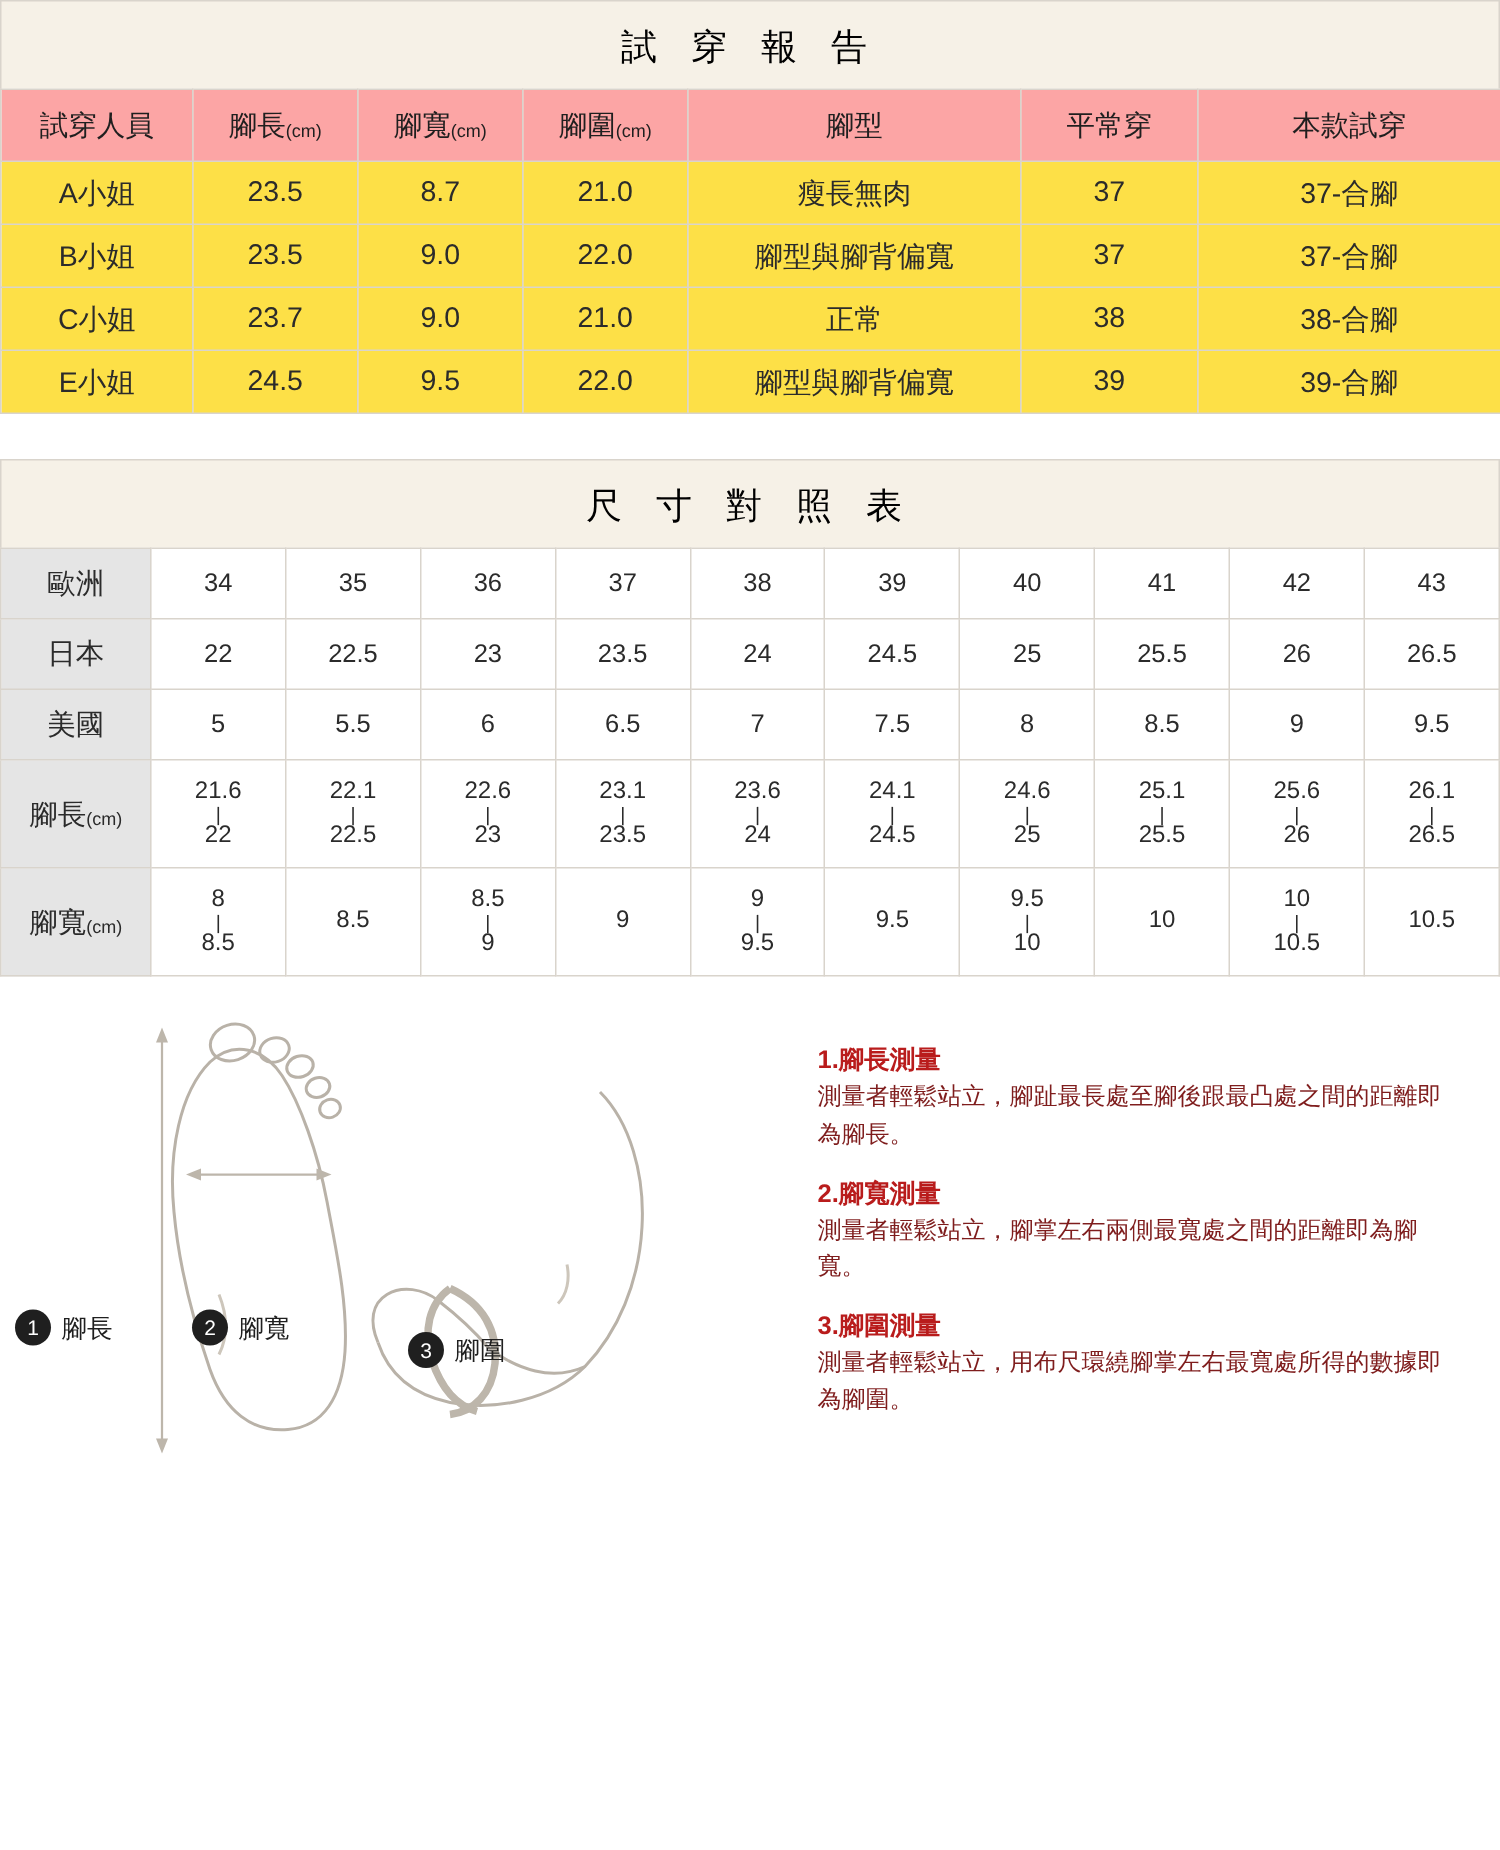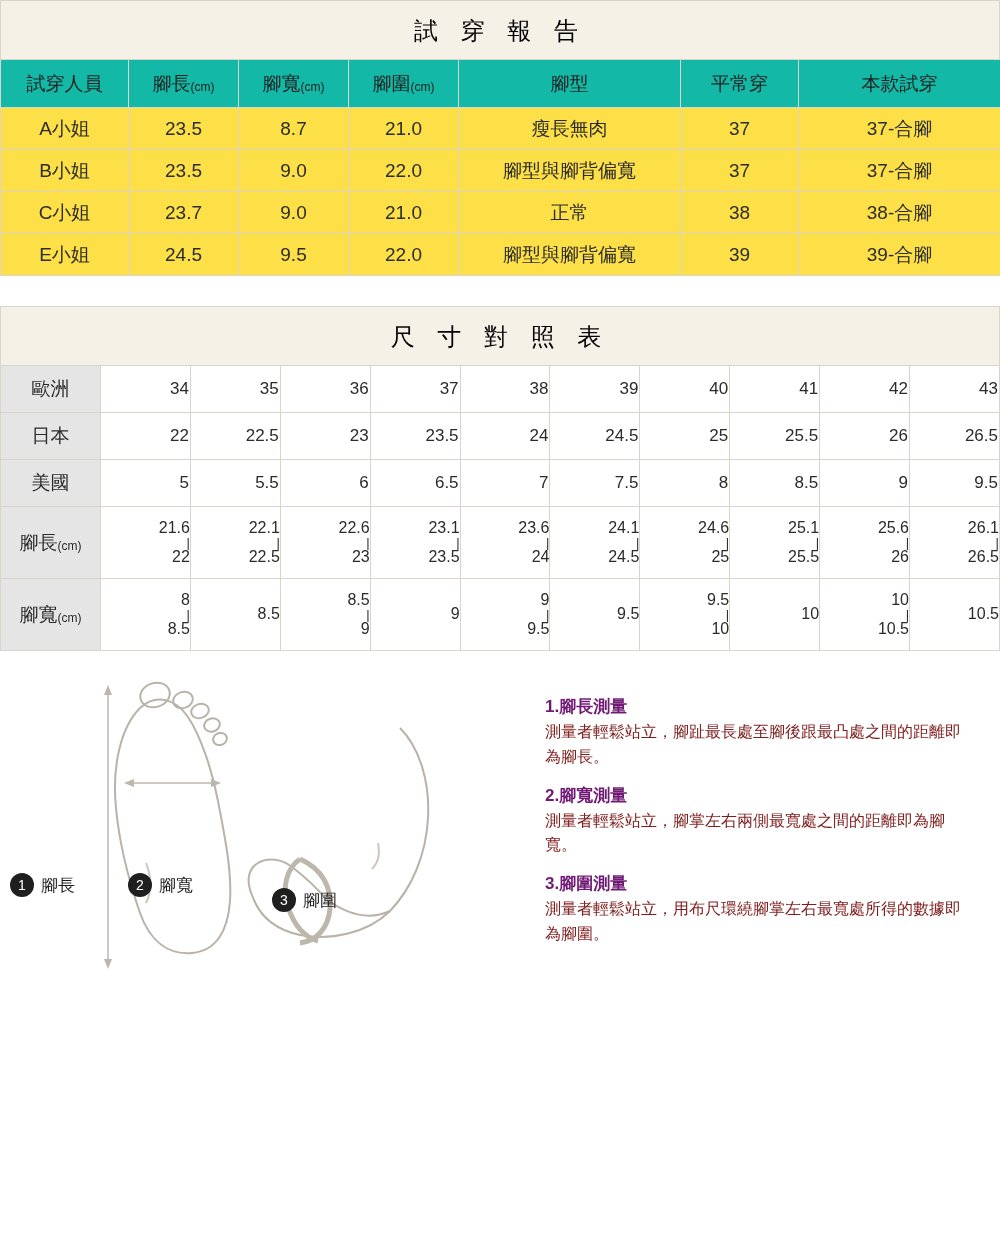--- a/index.html
+++ b/index.html
@@ -30,7 +30,7 @@
   
   .report-wrap { width: 1000px; }
   .report th {
-    background: #14b8a6;
+    background: #fca5a5;
     font-size: 19px;
     height: 48px;
     color: #1f1f1f;

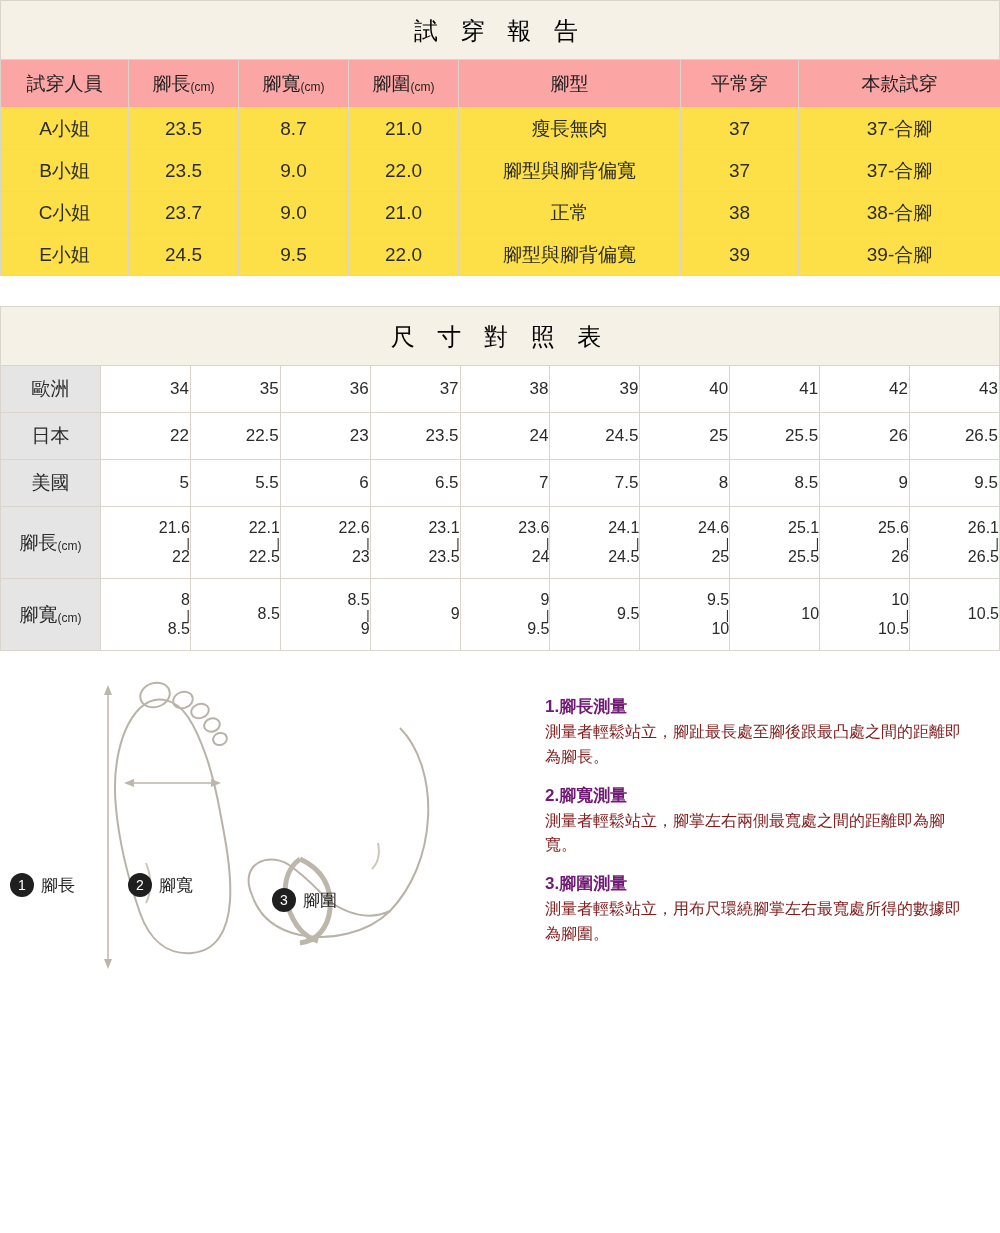--- a/index.html
+++ b/index.html
@@ -55,7 +55,6 @@
   .size th, .size td {
     height: 47px;
     font-size: 17px;
-    text-align: right;
   }
   .size .rowhead {
     background: #e5e5e5;

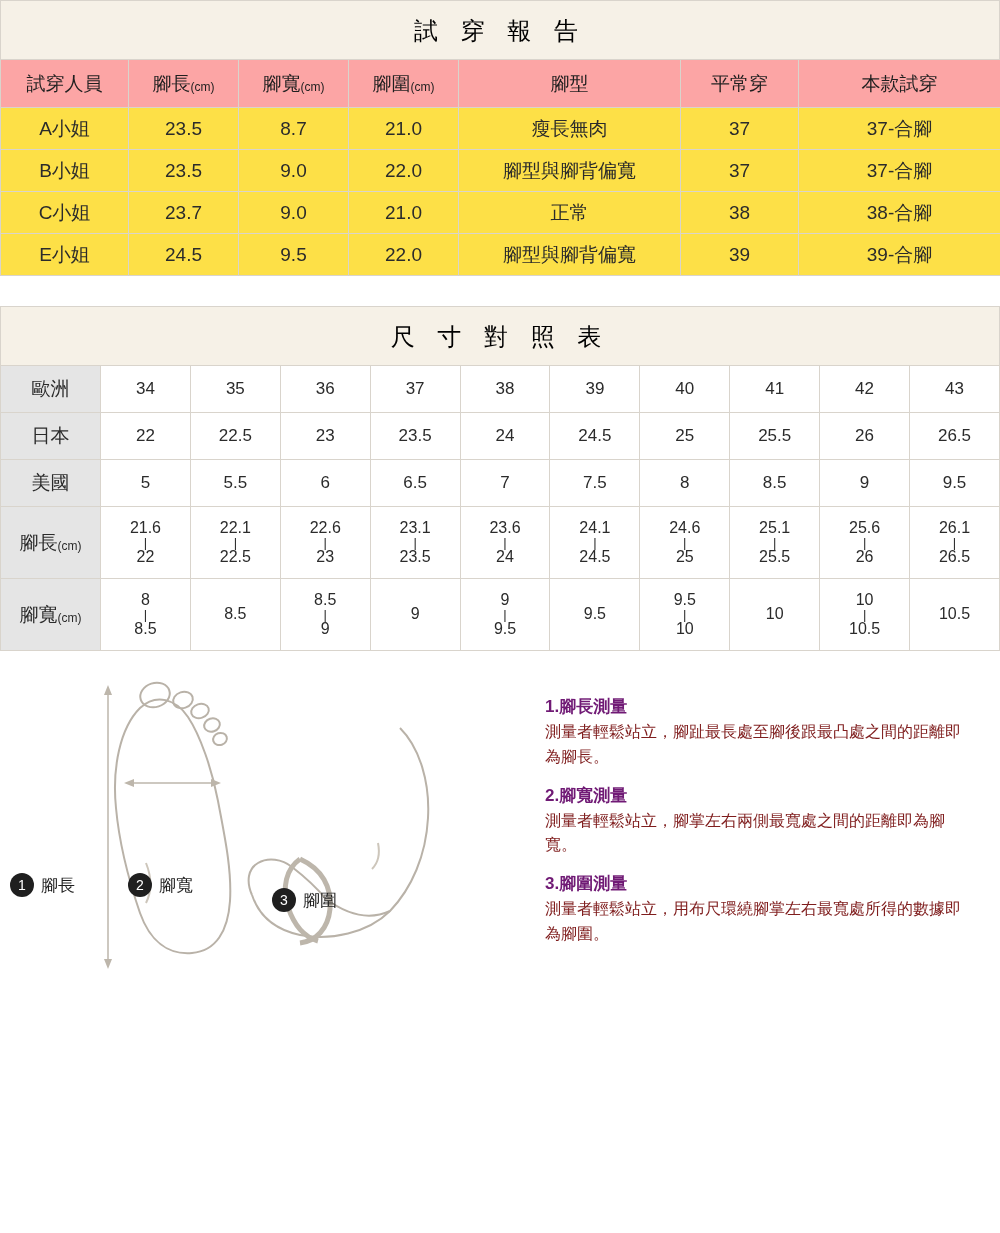--- a/index.html
+++ b/index.html
@@ -79,7 +79,7 @@
   .note-title {
     font-size: 17px;
     font-weight: bold;
-    color: #701a75;
+    color: #b91c1c;
     margin: 0 0 2px 0;
   }
   .note-body {

